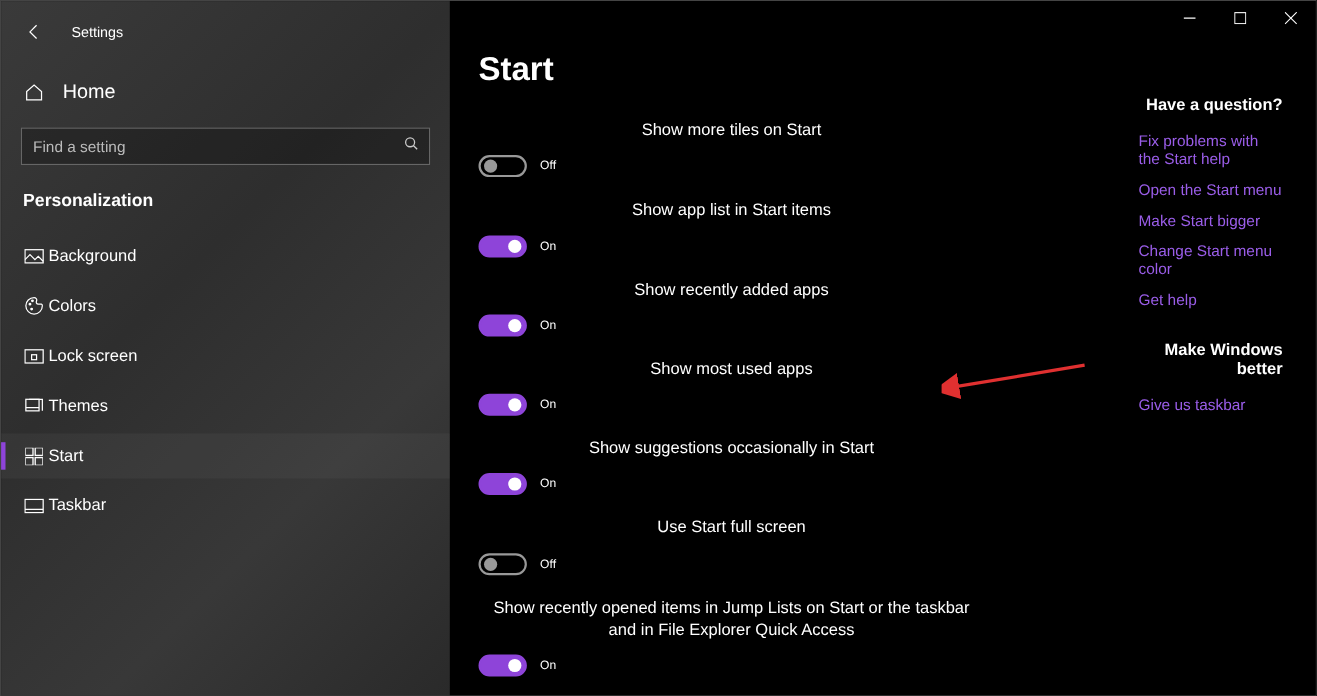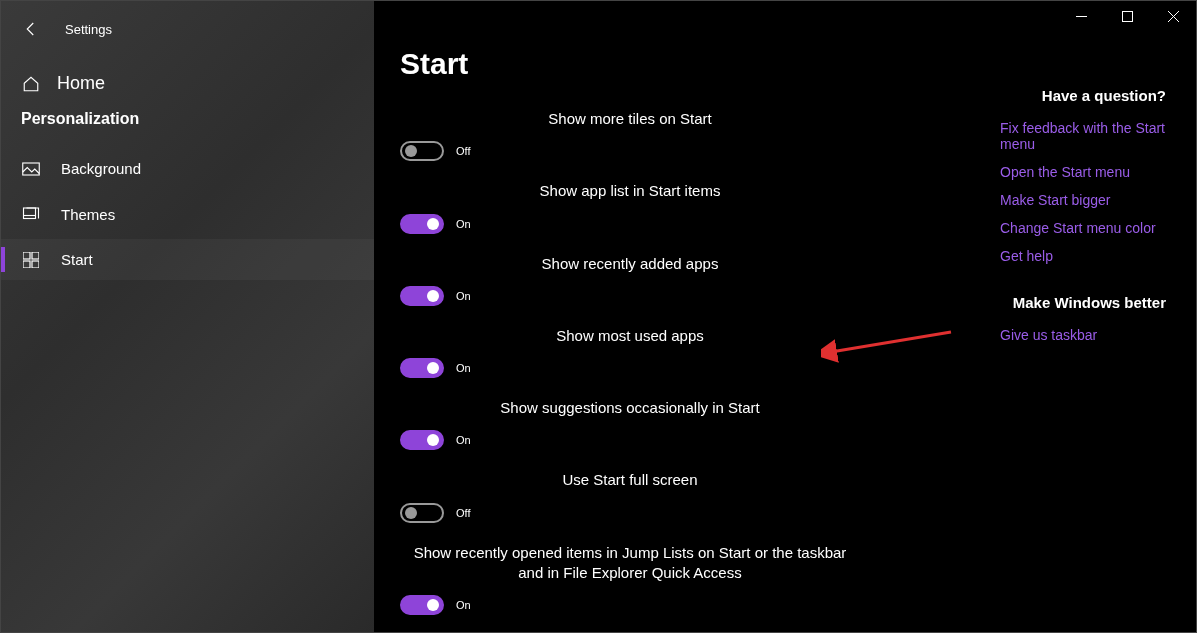--- a/index.html
+++ b/index.html
@@ -20,7 +20,7 @@
   }
   
   .sidebar {
-    width: 373px;
+    width: 408px;
     height: 100%;
     background: linear-gradient(135deg, #3a3a3a 0%, #2e2e2e 40%, #383838 70%, #2a2a2a 100%);
     position: relative;

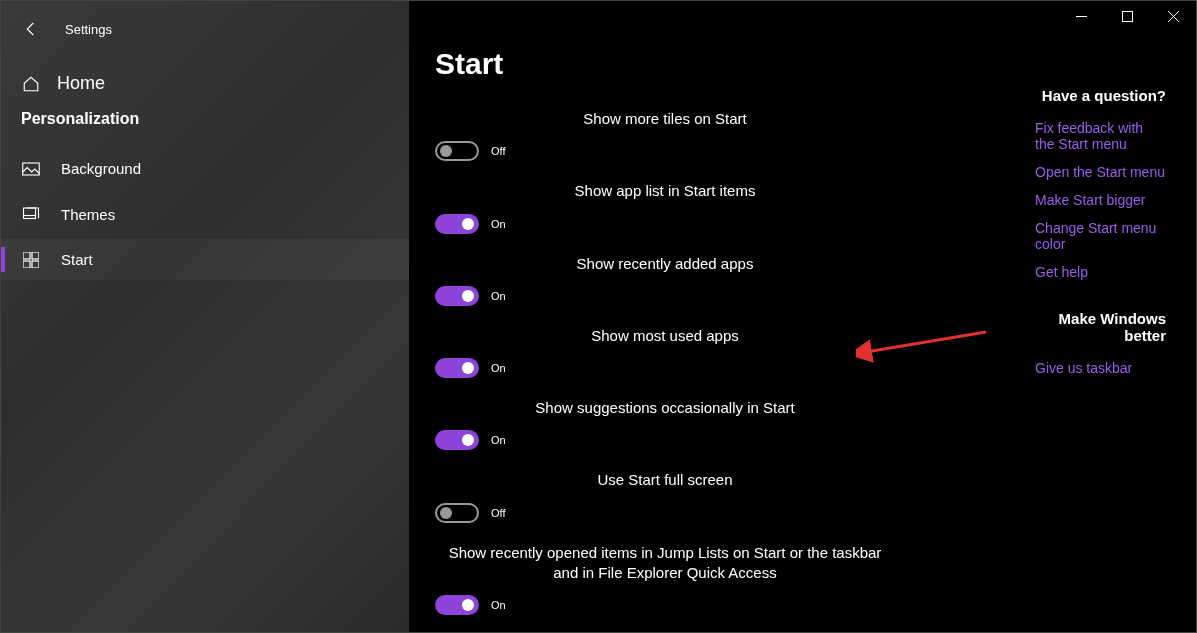--- a/index.html
+++ b/index.html
@@ -192,6 +192,15 @@
       <span class="label">Home</span>
     </div>
 
+    <div class="search-wrap">
+      <input class="search-input" placeholder="Find a setting" style="">
+      <span class="search-icon">
+        <svg width="14" height="14" viewBox="0 0 24 24" fill="none" stroke="currentColor" stroke-width="2">
+            <circle cx="10" cy="10" r="7"></circle>
+            <path d="M21 21 L15 15"></path>
+          </svg>
+      </span>
+    </div>
 
     <div class="category">Personalization</div>
 

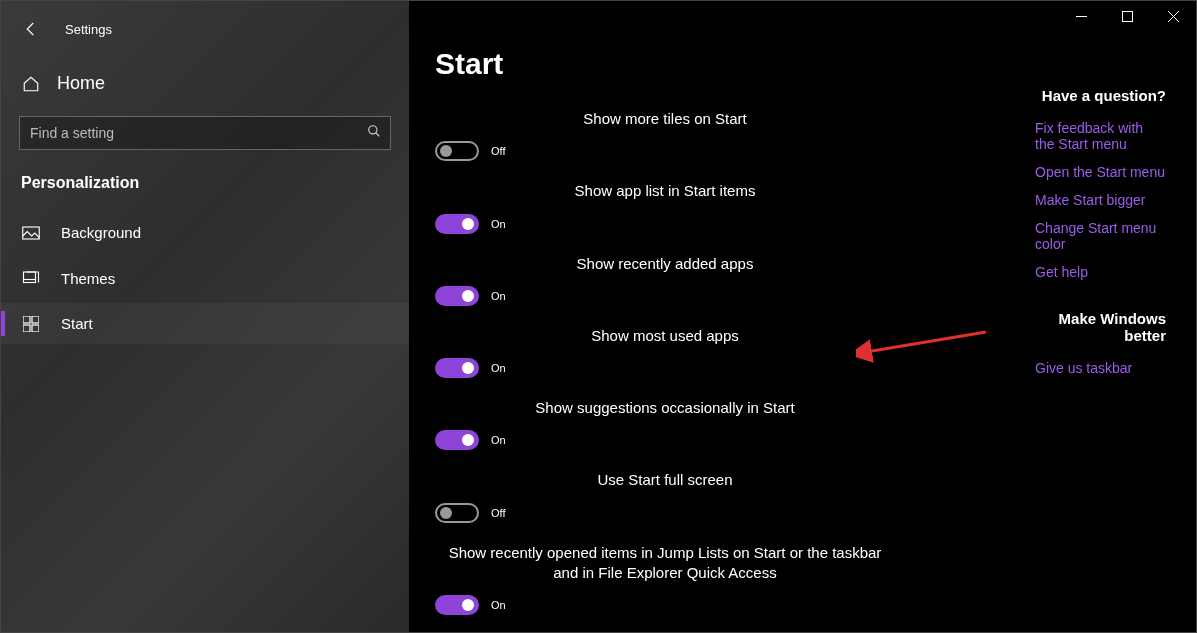--- a/index.html
+++ b/index.html
@@ -340,7 +340,7 @@
 
       <div class="right-col">
         <div class="right-heading">Have a question?</div>
-        <span class="right-link">Fix feedback with the Start menu</span>
+        <span class="right-link">Fix problems with the Start help</span>
         <span class="right-link">Open the Start menu</span>
         <span class="right-link">Make Start bigger</span>
         <span class="right-link">Change Start menu color</span>

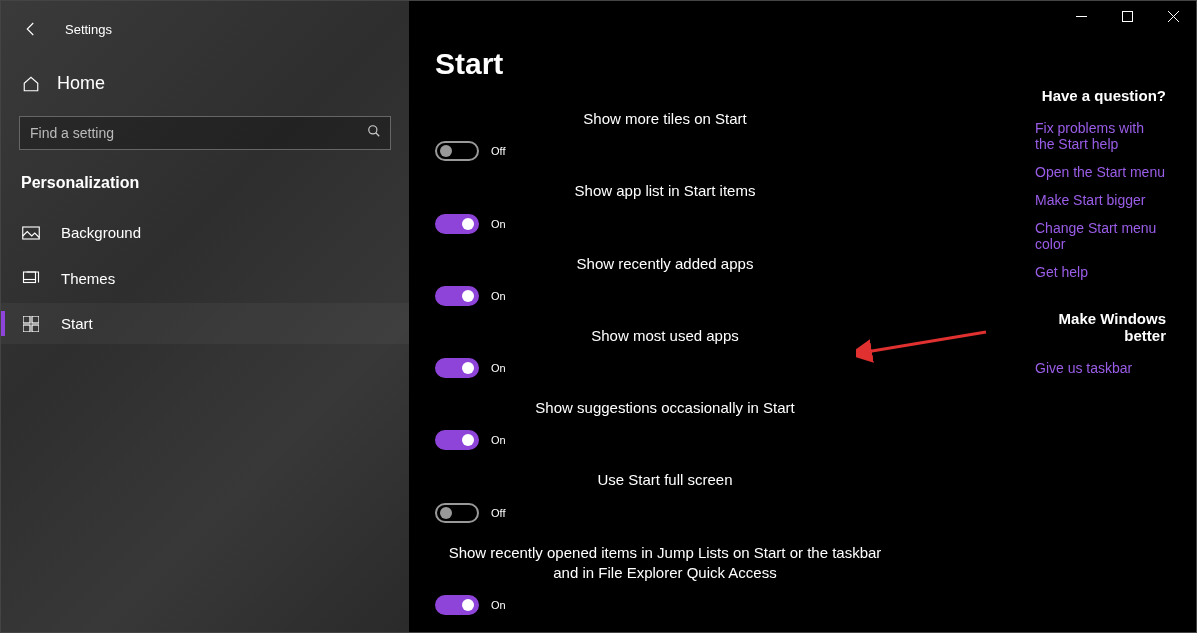--- a/index.html
+++ b/index.html
@@ -85,7 +85,7 @@
     margin-bottom: 4px;
   }
   .nav-item .icon { width: 20px; display:flex; justify-content:center; color:#fff; }
-  .nav-item .label { margin-left: 20px; font-size: 15px; }
+  .nav-item .label { margin-left: 3px; font-size: 15px; }
   .nav-item.active::before {
     content: "";
     position: absolute;

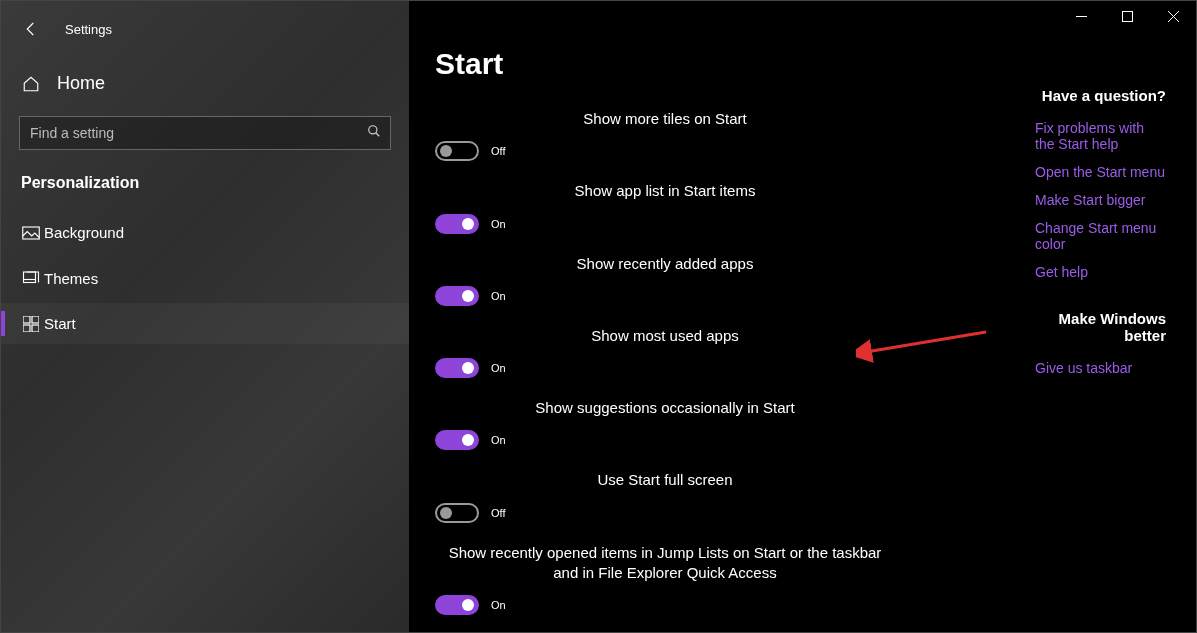--- a/index.html
+++ b/index.html
@@ -214,6 +214,17 @@
       <span class="label">Background</span>
     </div>
 
+    <div class="nav-item">
+      <span class="icon">
+        <svg width="18" height="18" viewBox="0 0 24 24" fill="none" stroke="currentColor" stroke-width="1.5">
+            <path d="M12 2 A10 10 0 1 0 22 12 C22 9 19 10 17 10 C15 10 14 8 15 6 C16 4 14 2 12 2 Z"></path>
+            <circle cx="7" cy="10" r="1" fill="currentColor"></circle>
+            <circle cx="10" cy="6" r="1" fill="currentColor"></circle>
+            <circle cx="9" cy="16" r="1" fill="currentColor"></circle>
+          </svg>
+      </span>
+      <span class="label">Colors</span>
+    </div>
 
 
     <div class="nav-item">

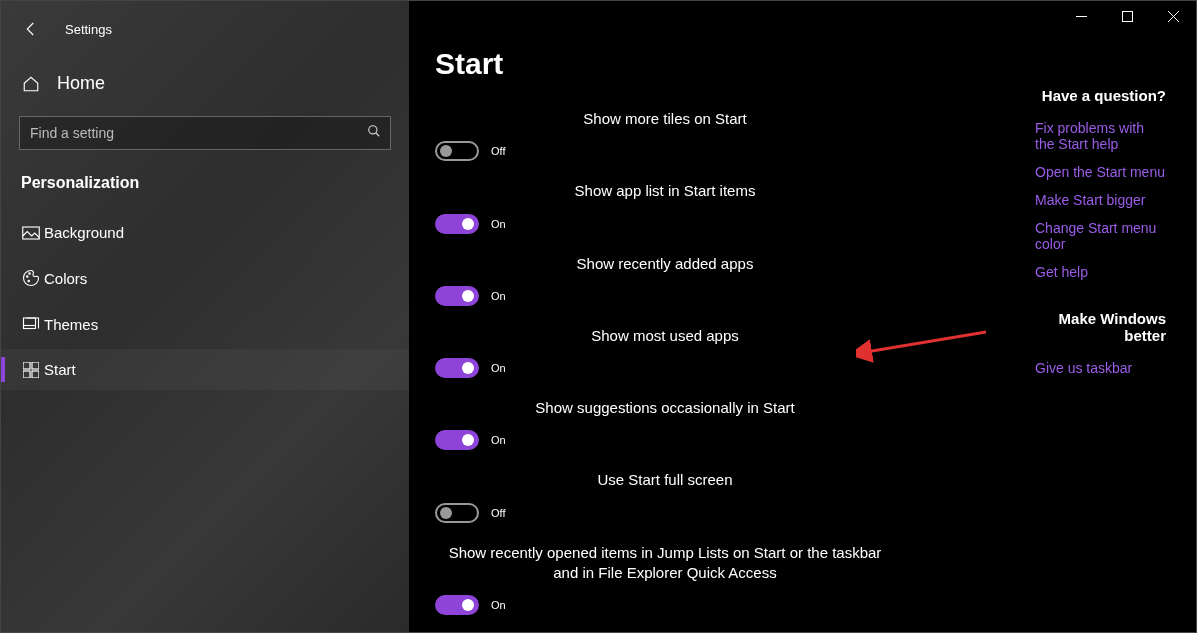--- a/index.html
+++ b/index.html
@@ -226,6 +226,15 @@
       <span class="label">Colors</span>
     </div>
 
+    <div class="nav-item">
+      <span class="icon">
+        <svg width="18" height="14" viewBox="0 0 24 18" fill="none" stroke="currentColor" stroke-width="1.5">
+            <rect x="1" y="1" width="22" height="16"></rect>
+            <rect x="9" y="7" width="6" height="6"></rect>
+          </svg>
+      </span>
+      <span class="label">Lock screen</span>
+    </div>
 
     <div class="nav-item">
       <span class="icon">

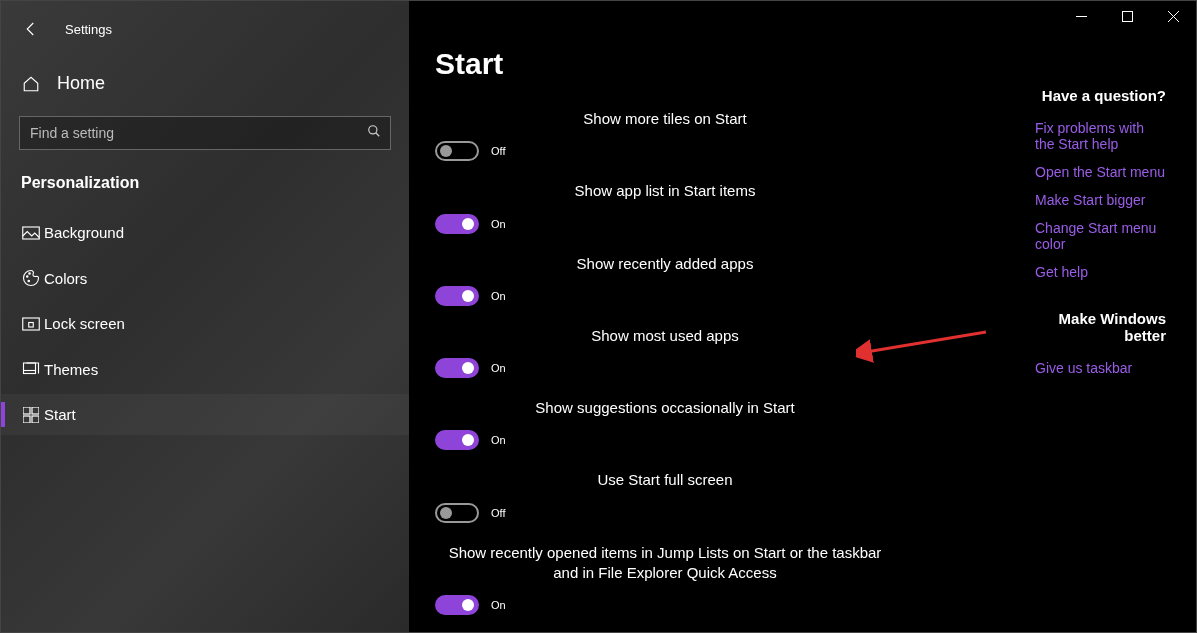--- a/index.html
+++ b/index.html
@@ -260,6 +260,15 @@
       <span class="label">Start</span>
     </div>
 
+    <div class="nav-item">
+      <span class="icon">
+        <svg width="18" height="14" viewBox="0 0 24 18" fill="none" stroke="currentColor" stroke-width="1.5">
+            <rect x="1" y="1" width="22" height="16"></rect>
+            <line x1="1" y1="13" x2="23" y2="13"></line>
+          </svg>
+      </span>
+      <span class="label">Taskbar</span>
+    </div>
   </div>
 
   <div class="main">

